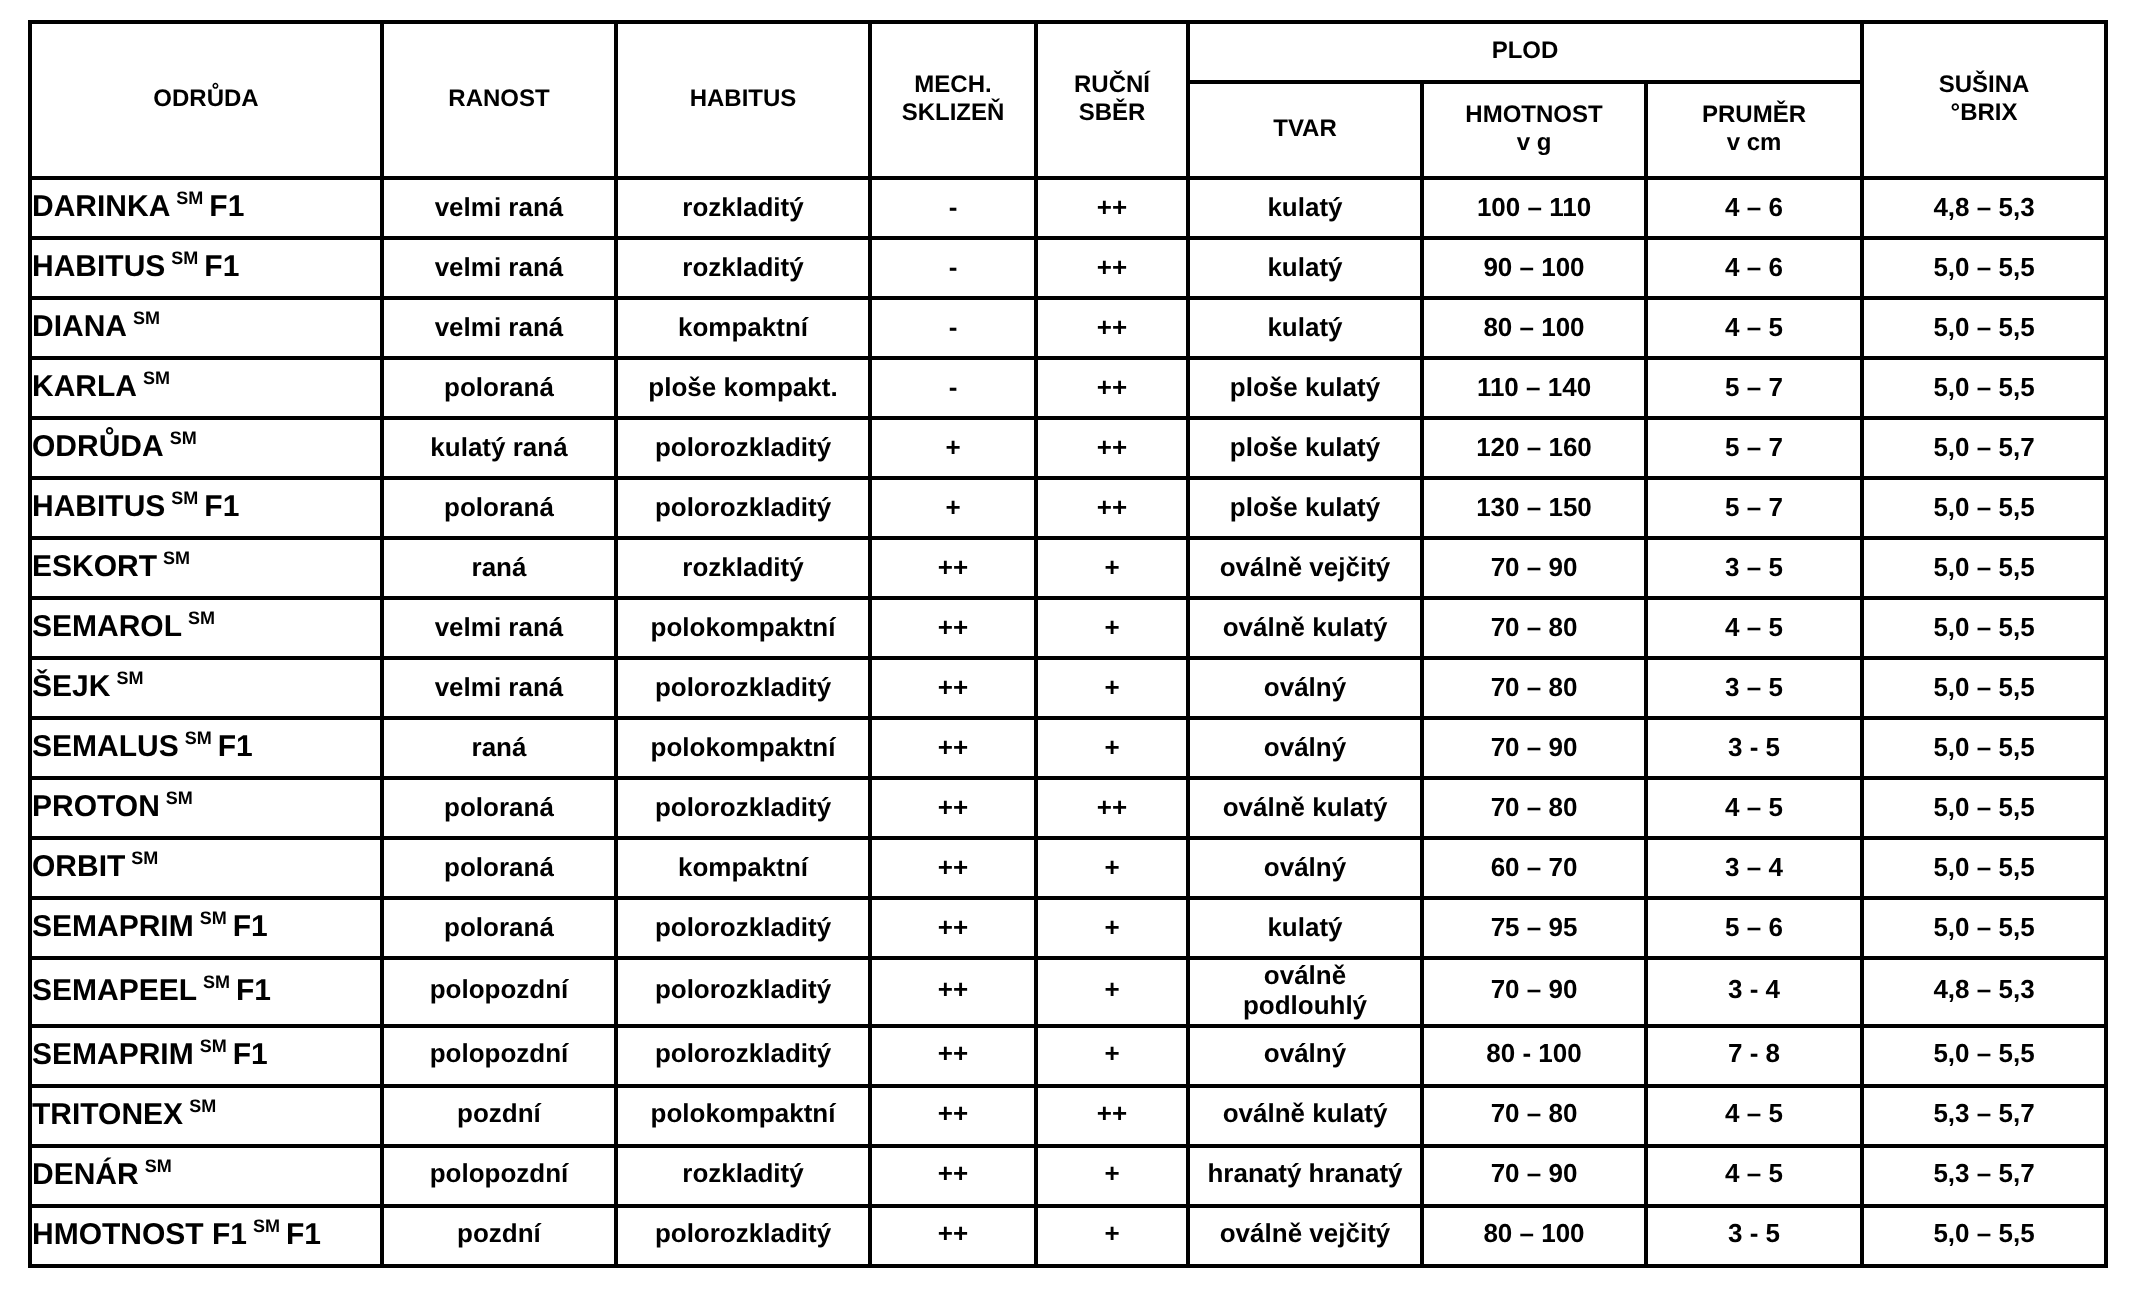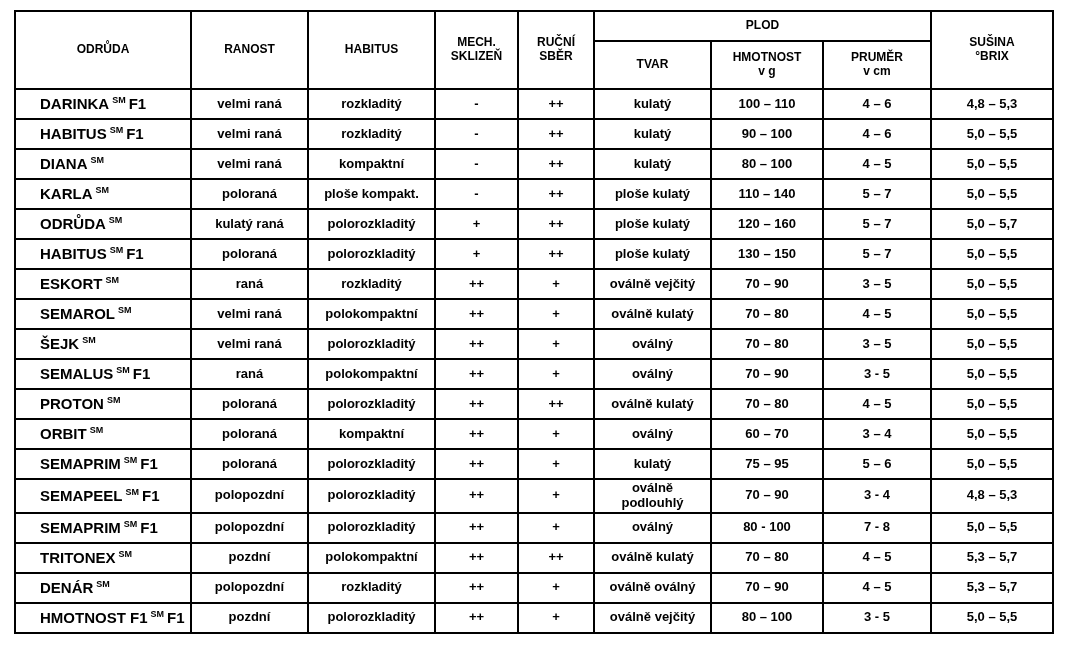--- a/index.html
+++ b/index.html
@@ -31,7 +31,7 @@
   tbody td { font-size: 13px; line-height: 1.15; white-space: pre-line; }
   td.name-cell {
     text-align: left;
-    padding-left: 24px;
+    padding-left: 0;
     font-size: 15px;
     white-space: nowrap;
   }

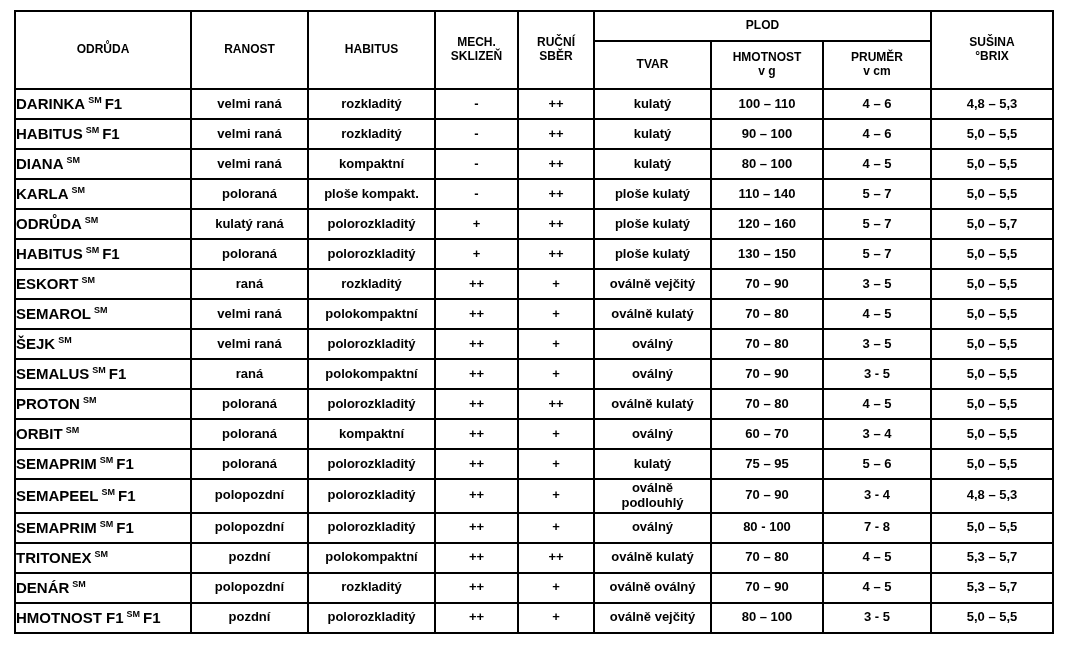--- a/index.html
+++ b/index.html
@@ -265,7 +265,7 @@
           <td>rozkladitý</td>
           <td>++</td>
           <td>+</td>
-          <td>oválně oválný</td>
+          <td>hranatý hranatý</td>
           <td>70 – 90</td>
           <td>4 – 5</td>
           <td>5,3 – 5,7</td>

